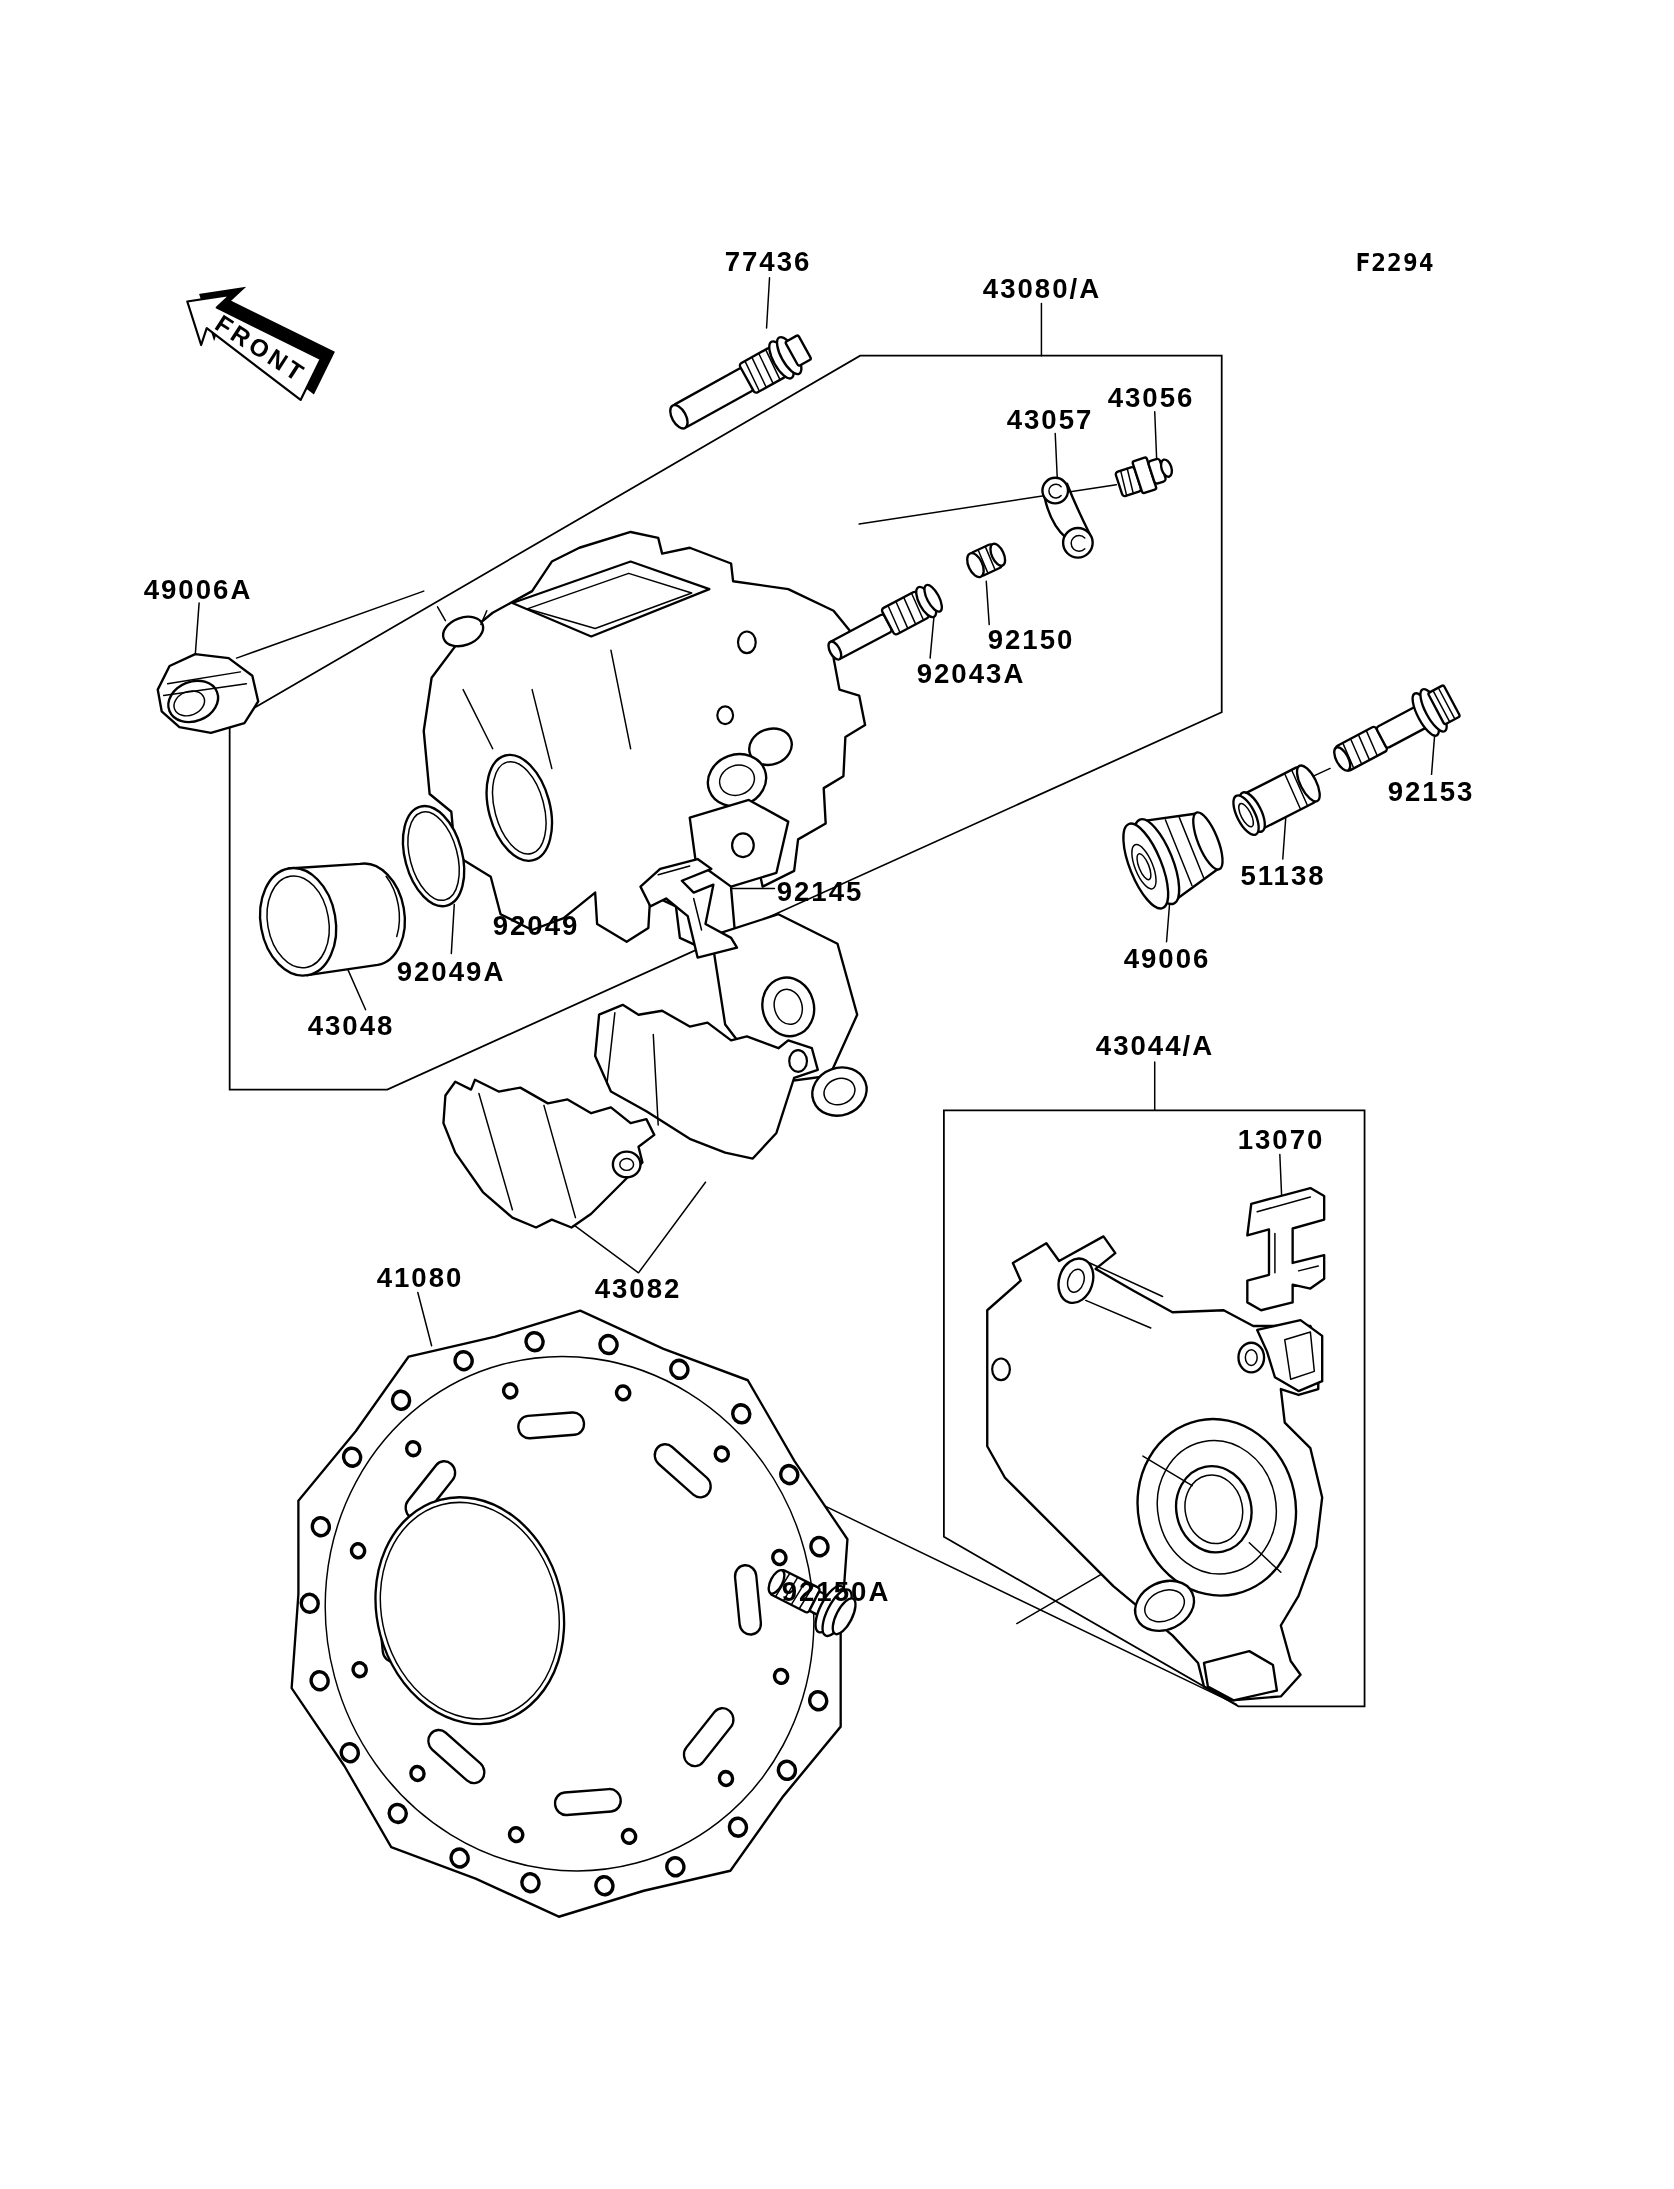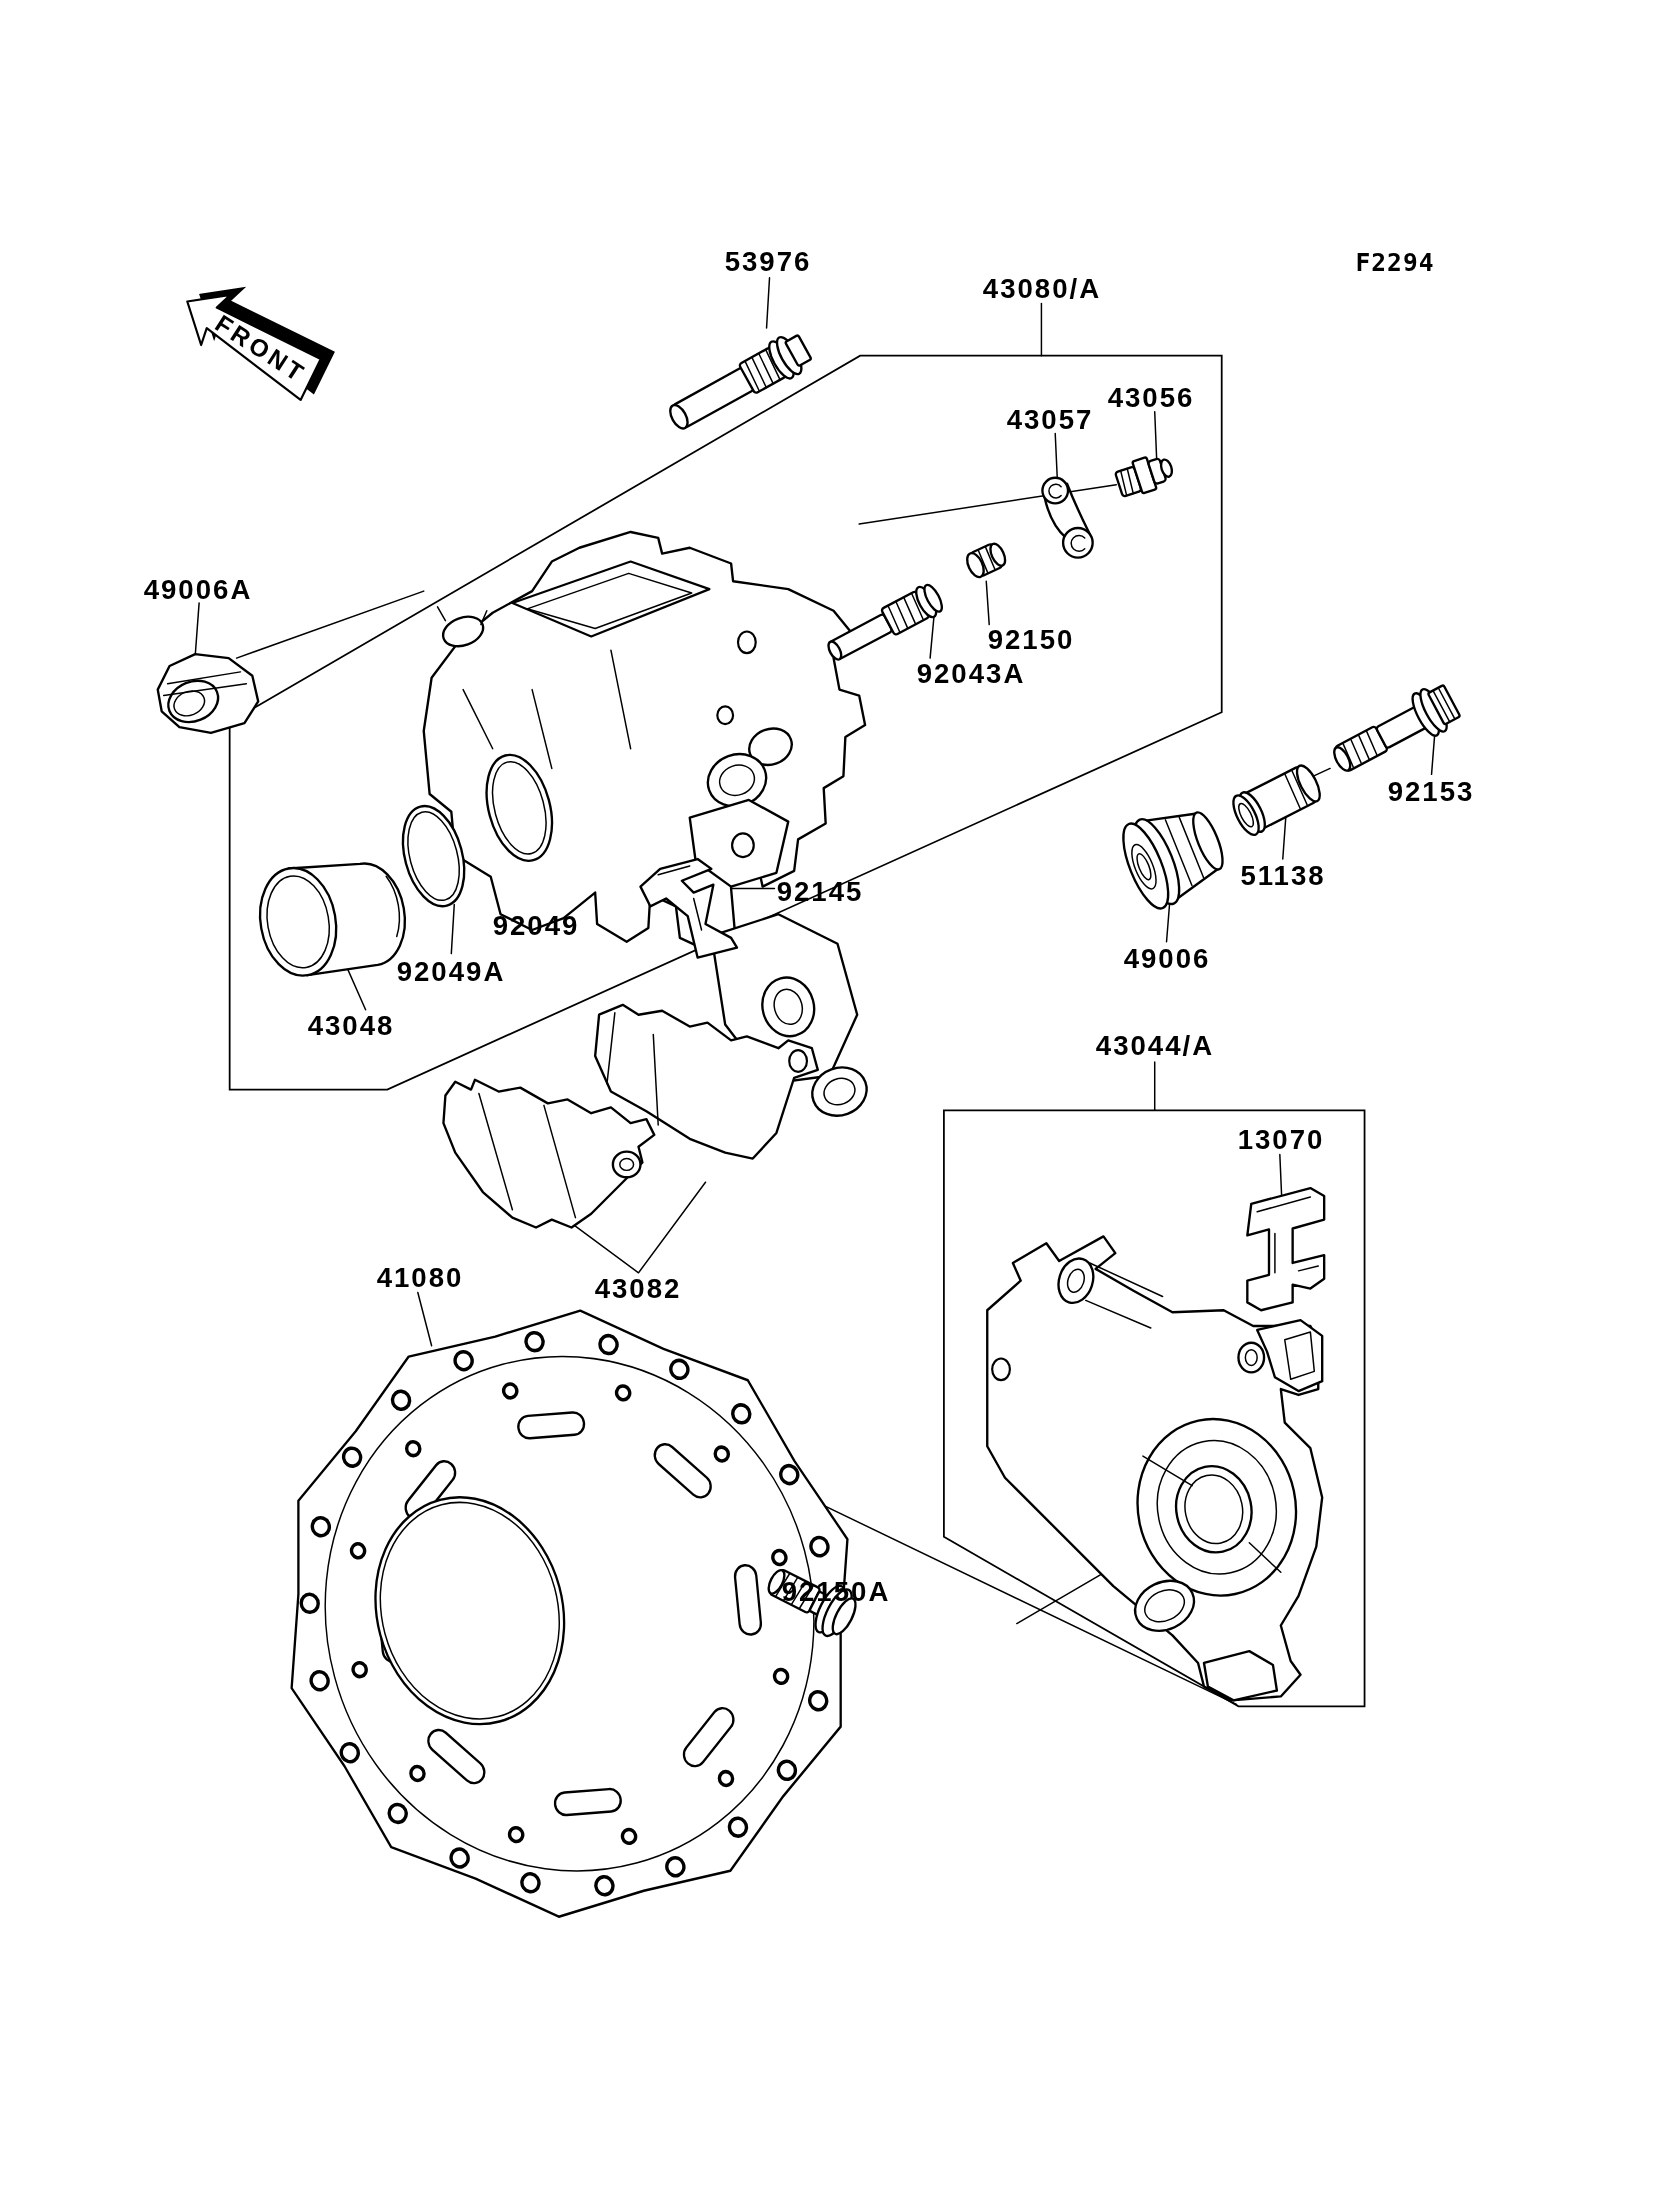--- a/index.html
+++ b/index.html
@@ -262,7 +262,7 @@
 
 </svg>
 
-<div class="plabel" style="left:768px; top:246px;">53976</div>
+<div class="plabel" style="left:768px; top:246px;">77436</div>
 <div class="plabel" style="left:1042px;top:273px;">43080/A</div>
 <div class="plabel" style="left:1050px;top:404px;">43057</div>
 <div class="plabel" style="left:1151px;top:382px;">43056</div>

